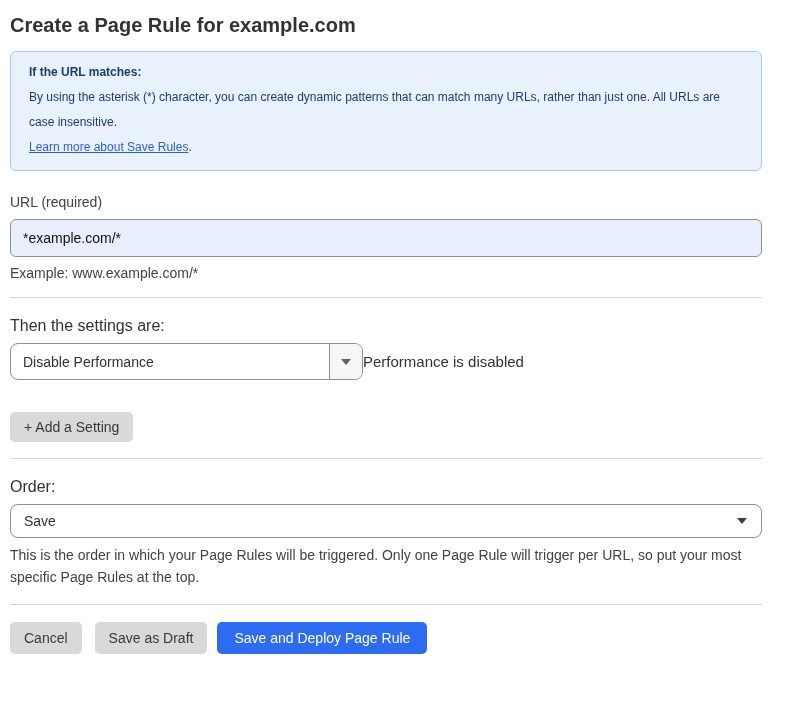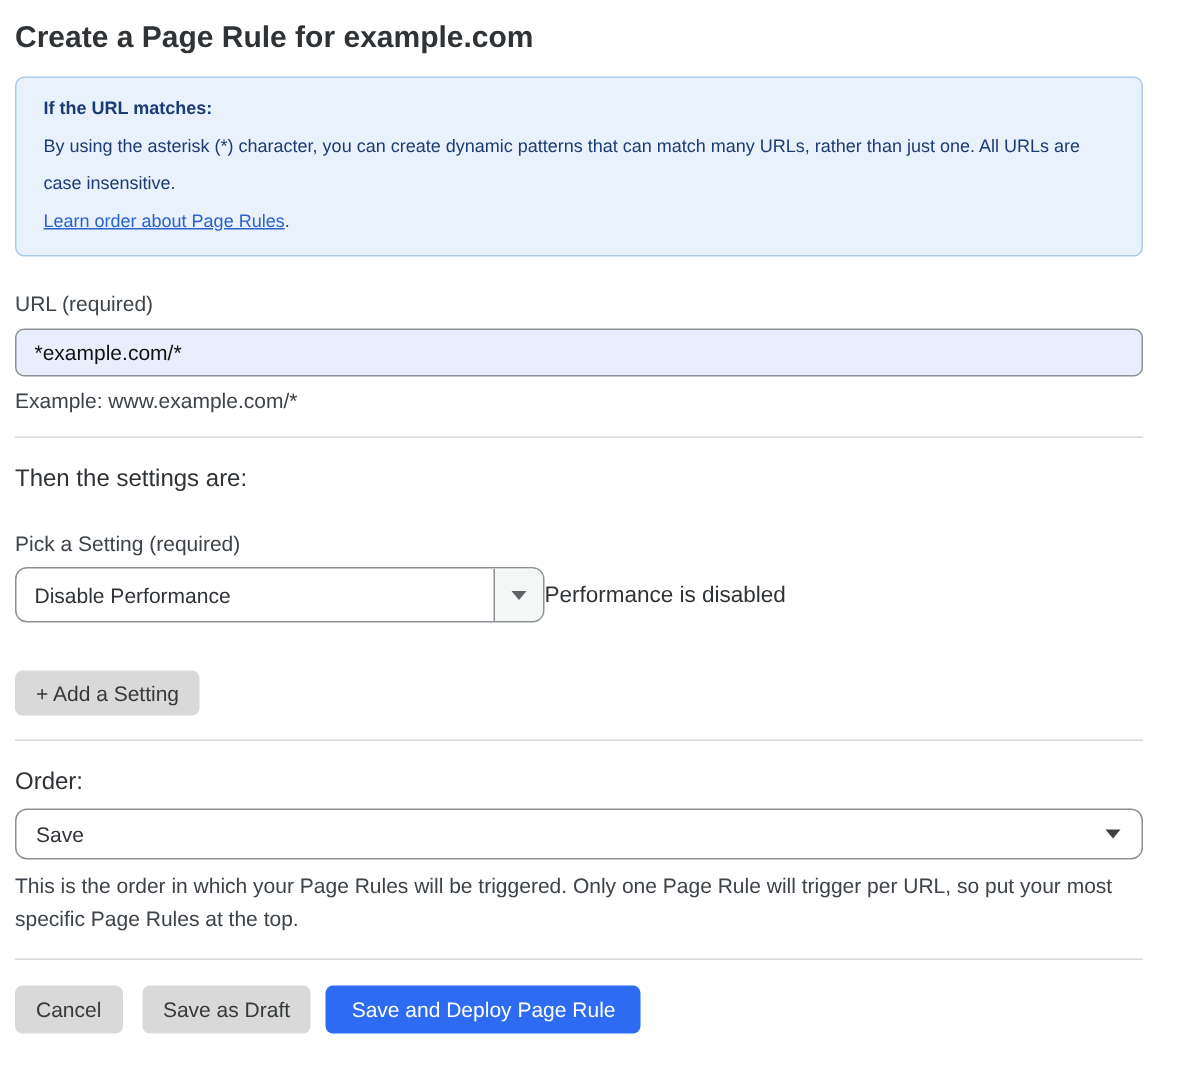--- a/index.html
+++ b/index.html
@@ -80,7 +80,7 @@
   <div class="info-box">
     <p class="info-heading">If the URL matches:</p>
     <p class="info-body">By using the asterisk (*) character, you can create dynamic patterns that can match many URLs, rather than just one. All URLs are case insensitive.</p>
-    <p class="info-link-line"><a href="#">Learn order about Page Rules</a><span>.</span></p>
+    <p class="info-link-line"><a href="#">Learn more about Save Rules</a><span>.</span></p>
   </div>
 
   <label class="field-label mt-label">URL (required)</label>

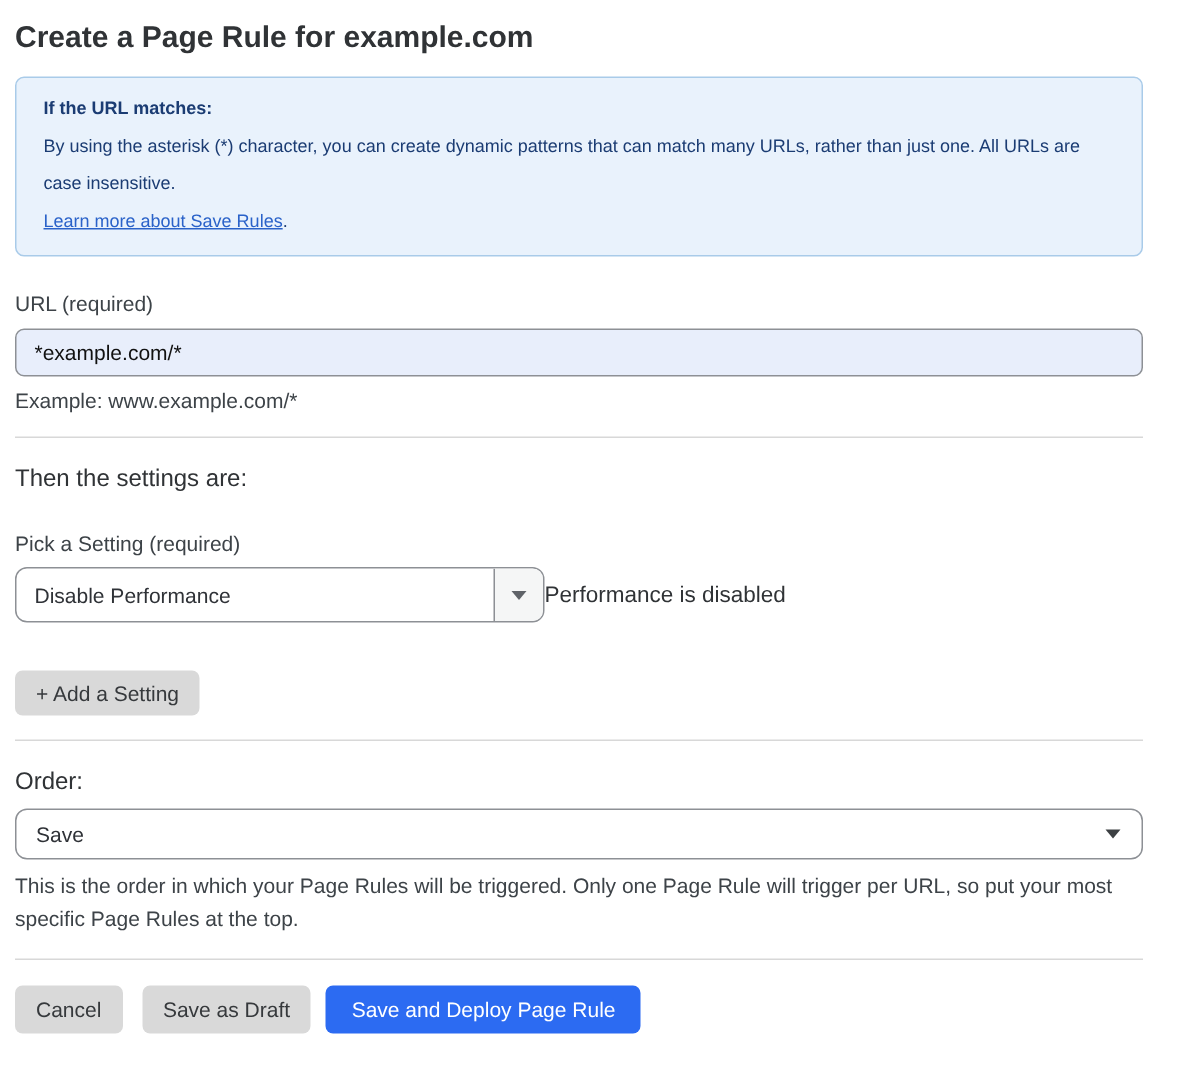--- a/index.html
+++ b/index.html
@@ -32,7 +32,7 @@
   .field-label{display:block;font-size:14px;line-height:17px;color:var(--text-label);}
   .mt-label{margin-top:23px;}
 
-  input.url-input{display:block;margin-top:8px;width:100%;height:32px;background:var(--input-bg);
+  input.url-input{display:block;margin-top:8px;width:100%;height:38px;background:var(--input-bg);
     border:1px solid var(--border-gray);border-radius:6px;padding:0 12px;font-size:14px;
     font-family:inherit;color:#111;outline:none;}
 

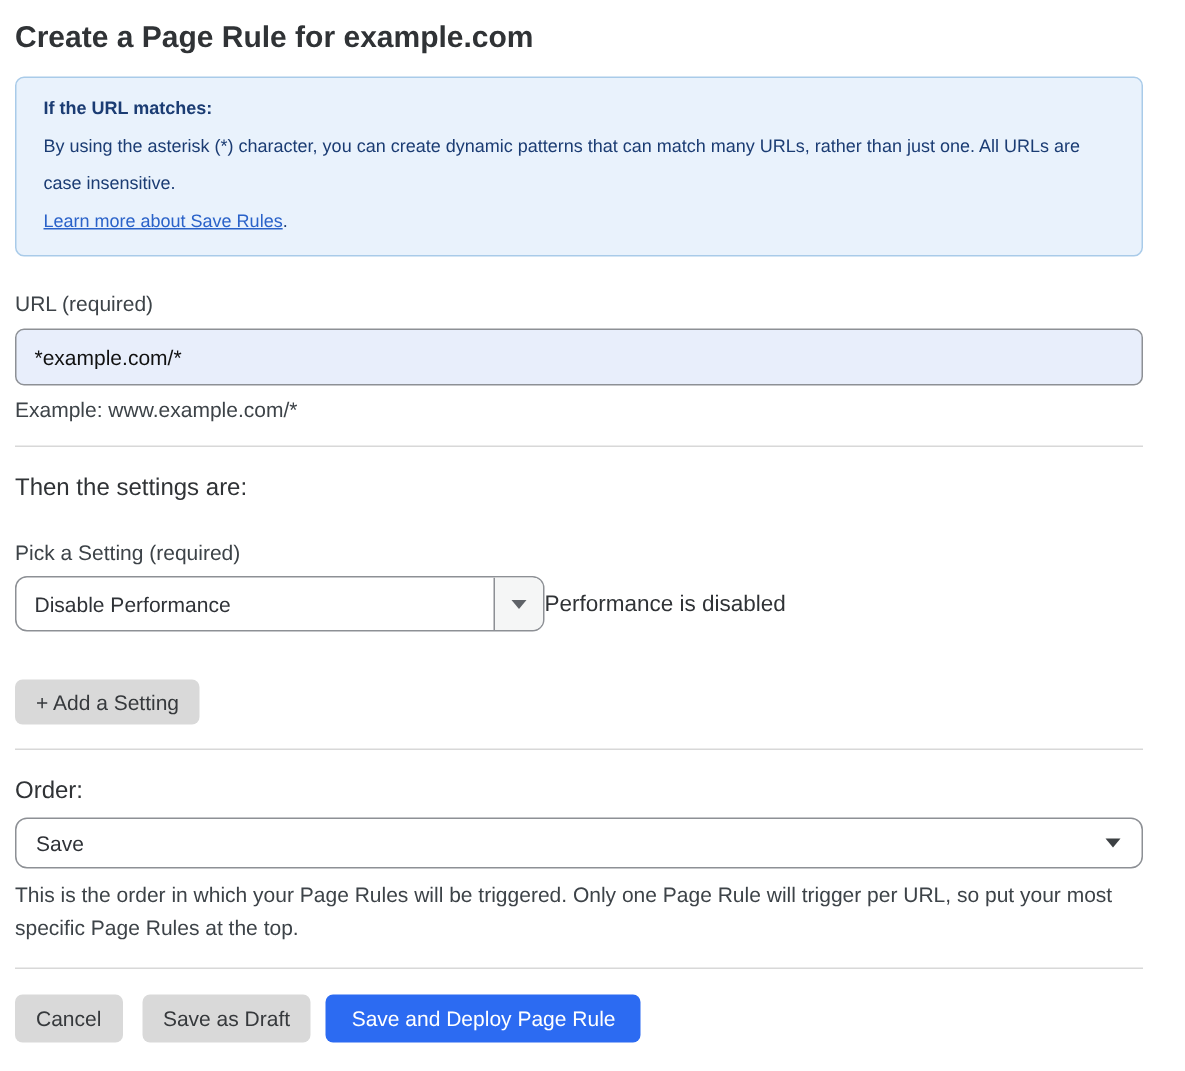--- a/index.html
+++ b/index.html
@@ -90,7 +90,6 @@
   <hr class="divider">
 
   <h2 class="section-heading">Then the settings are:</h2>
-  <label class="field-label">Pick a Setting (required)</label>
 
   <div class="setting-row">
     <div class="select-widget">

